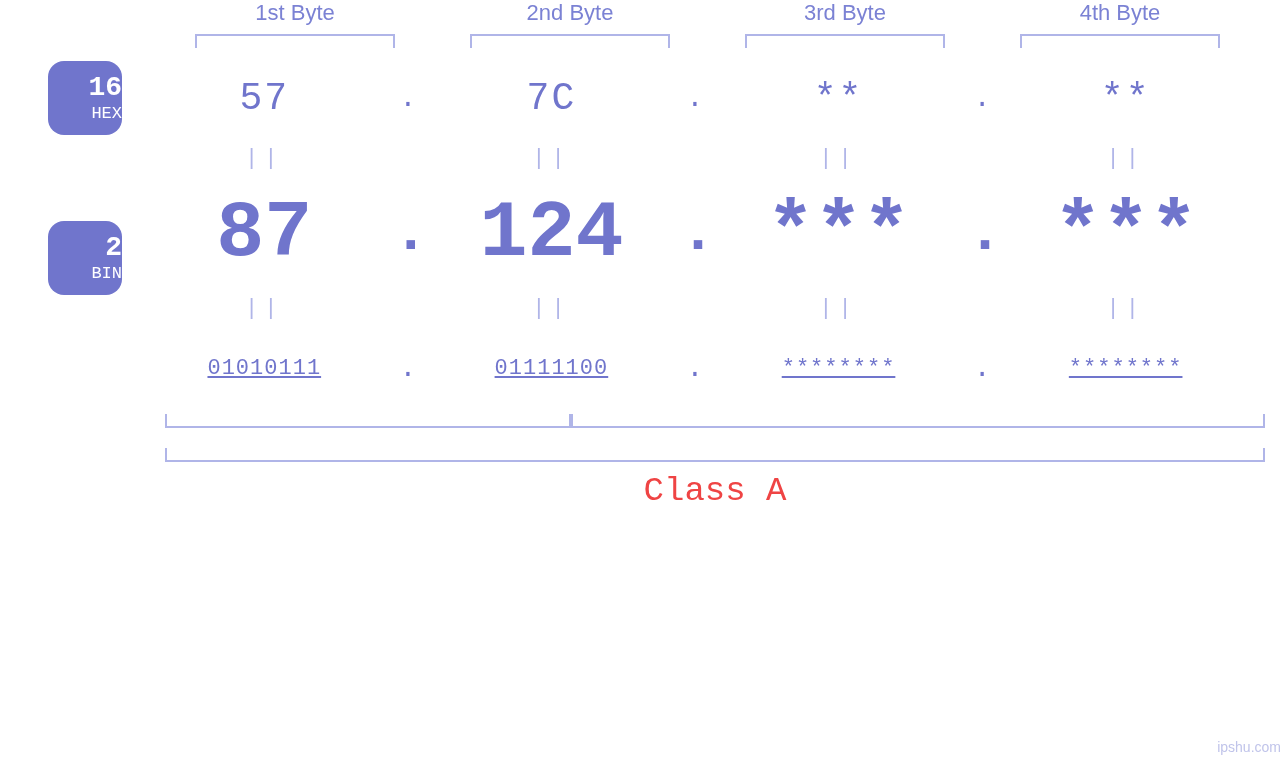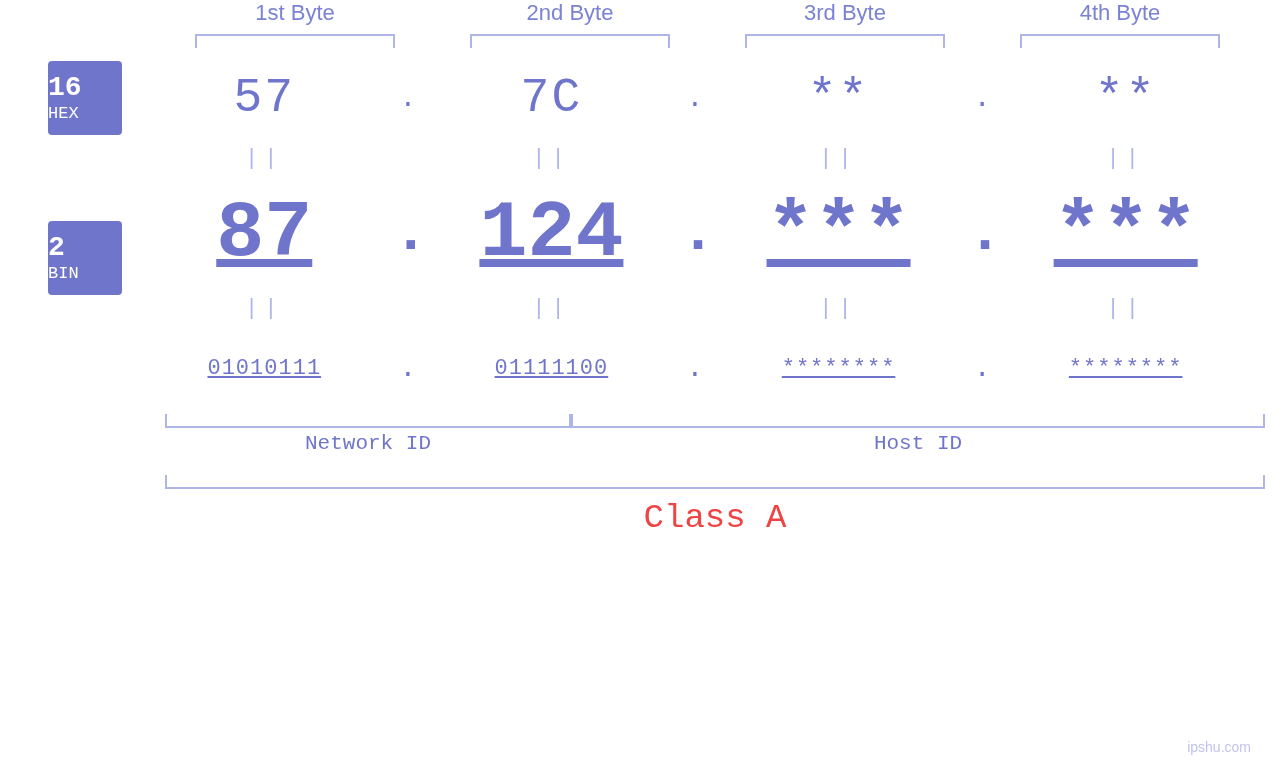--- a/index.html
+++ b/index.html
@@ -61,10 +61,10 @@
       height: 74px;
       background: #7075cc;
       color: white;
-      border-radius: 4px;
+      border-radius: 16px;
       display: flex;
       flex-direction: column;
-      align-items: flex-start;
+      align-items: flex-end;
       justify-content: center;
     }
 

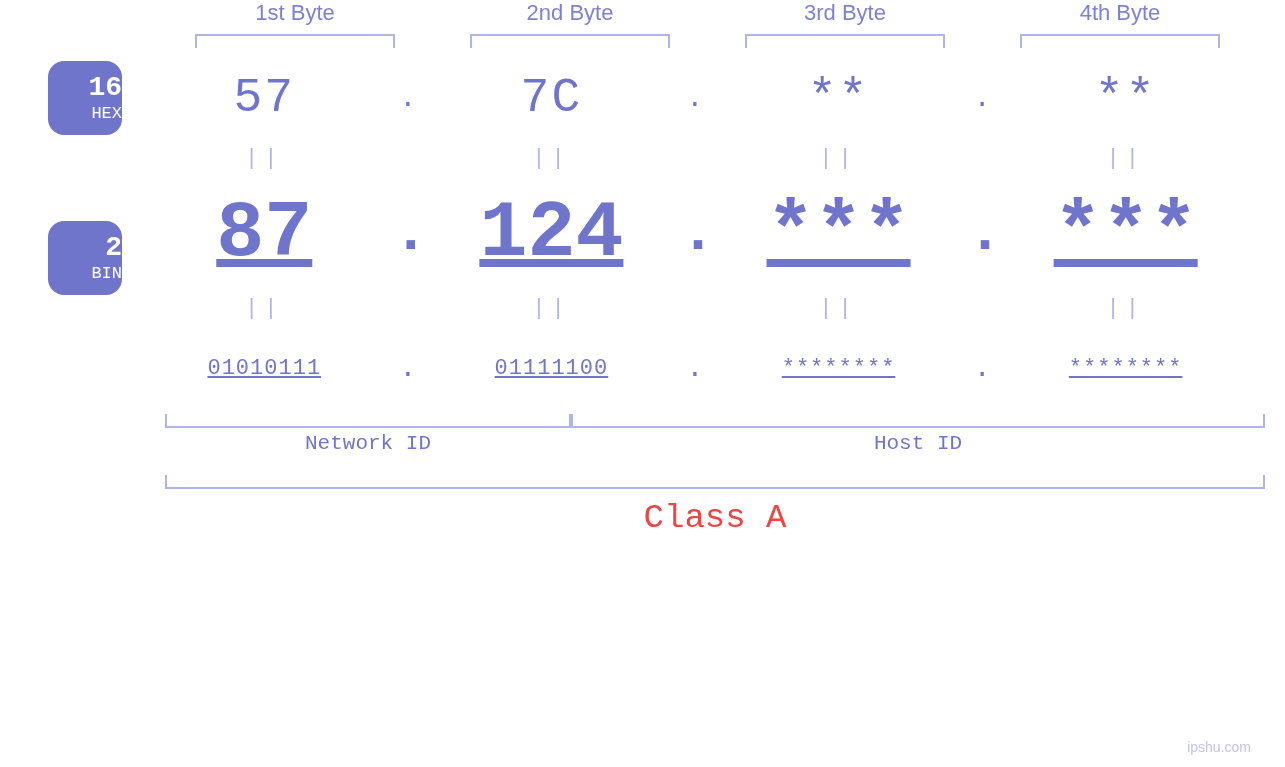--- a/index.html
+++ b/index.html
@@ -121,7 +121,7 @@
     }
 
     .cell-hex {
-      font-size: 48px;
+      font-size: 38px;
       letter-spacing: 2px;
     }
 

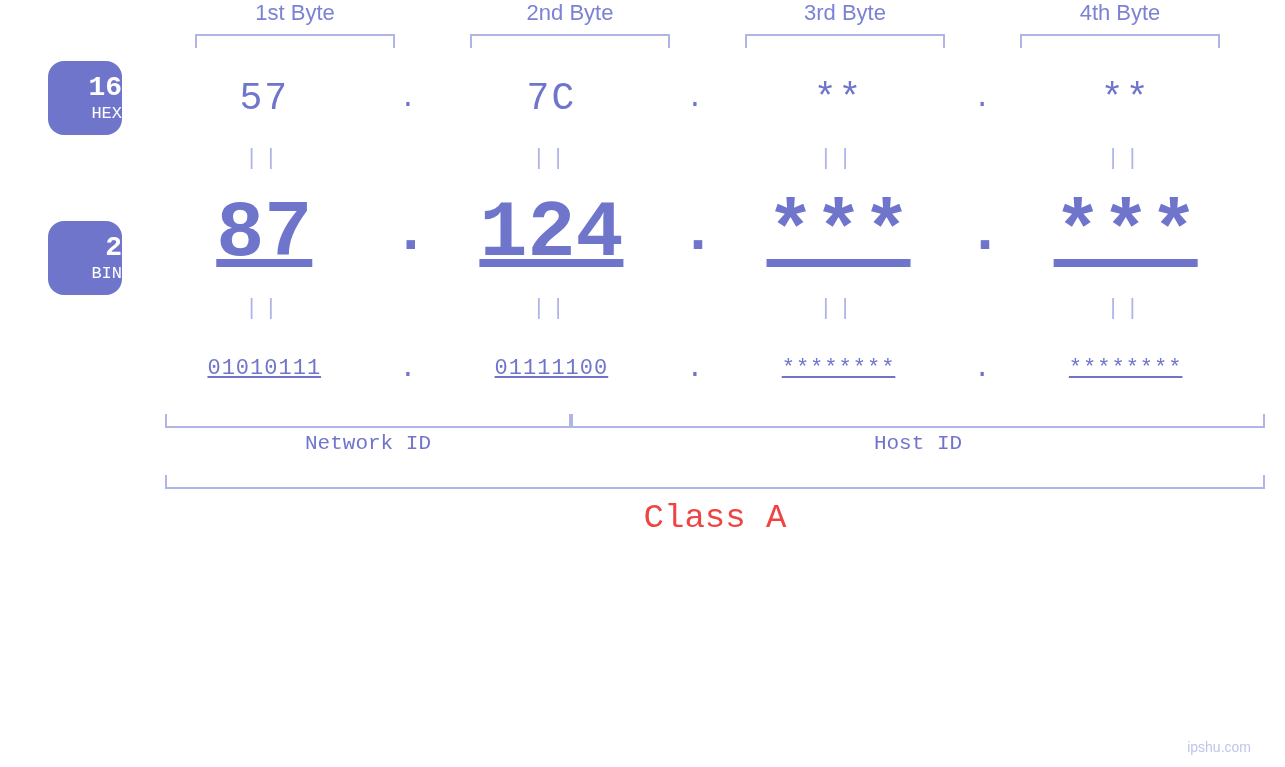--- a/index.html
+++ b/index.html
@@ -129,7 +129,6 @@
       font-size: 80px;
       font-weight: 700;
       letter-spacing: 0px;
-      text-decoration: underline;
     }
 
     .cell-bin {

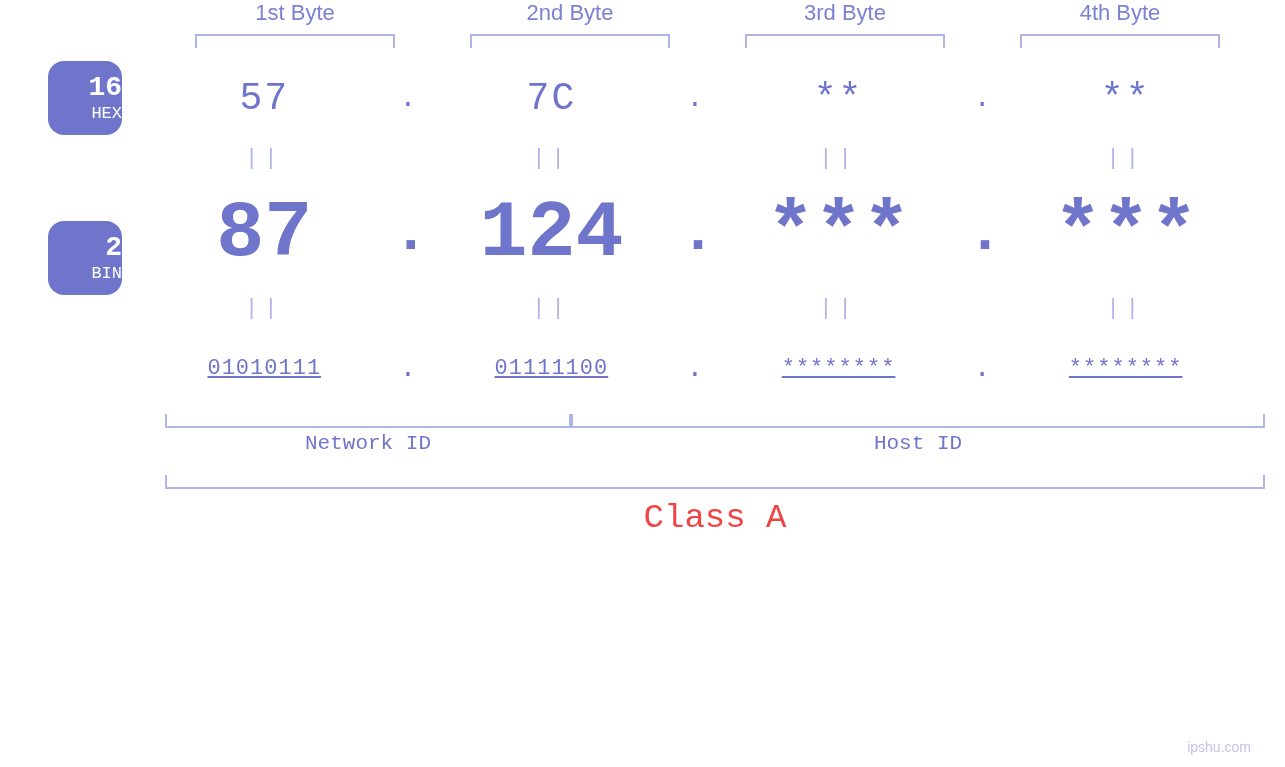--- a/index.html
+++ b/index.html
@@ -319,10 +319,6 @@
       <div style="width:694px; height:14px; border:2px solid #b0b5e8; border-top:none;"></div>
     </div>
 
-    <div style="display:flex;">
-      <div style="width:406px; text-align:center; color:#7075cc; font-size:21px; font-family:'Courier New',Courier,monospace; padding-top:4px;">Network ID</div>
-      <div style="width:694px; text-align:center; color:#7075cc; font-size:21px; font-family:'Courier New',Courier,monospace; padding-top:4px;">Host ID</div>
-    </div>
 
   </div>
 

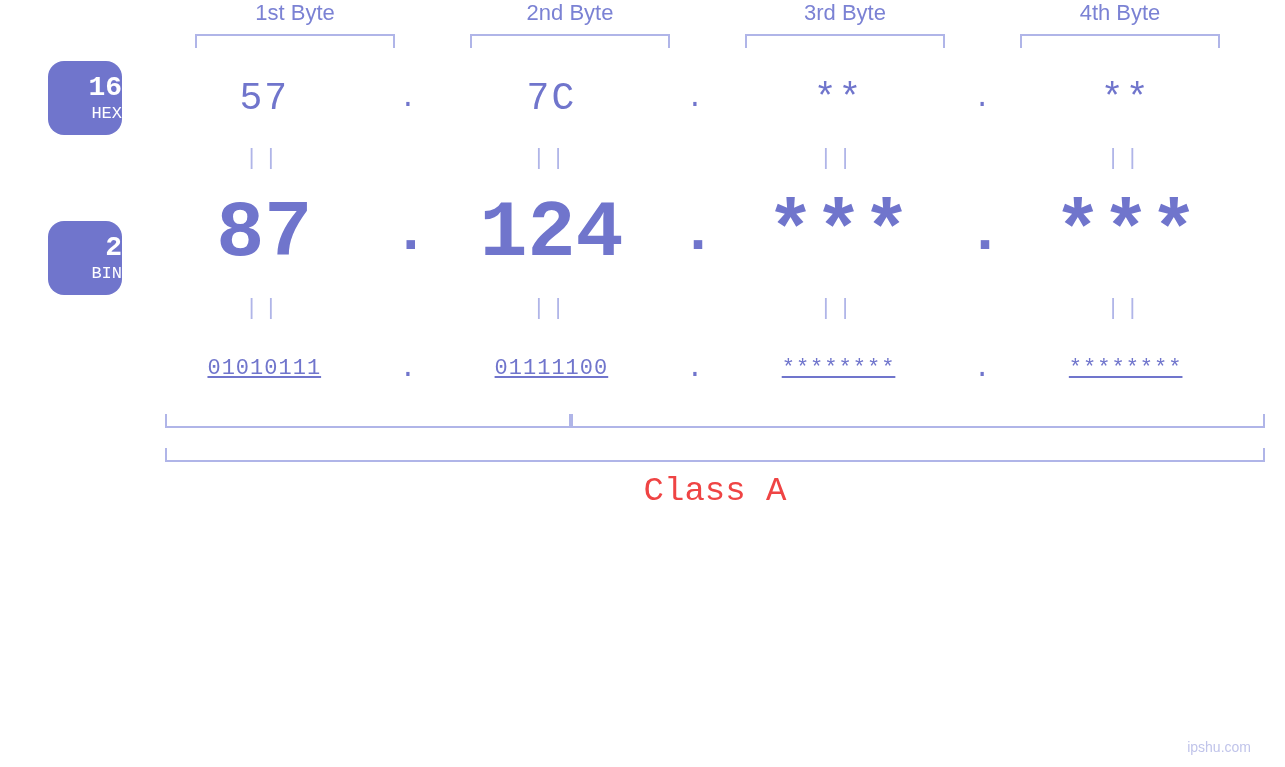--- a/index.html
+++ b/index.html
@@ -171,7 +171,7 @@
     .watermark {
       position: absolute;
       bottom: 12px;
-      right: 34px;
+      right: 4px;
       color: #c0c4ea;
       font-size: 14px;
       font-family: Arial, sans-serif;

